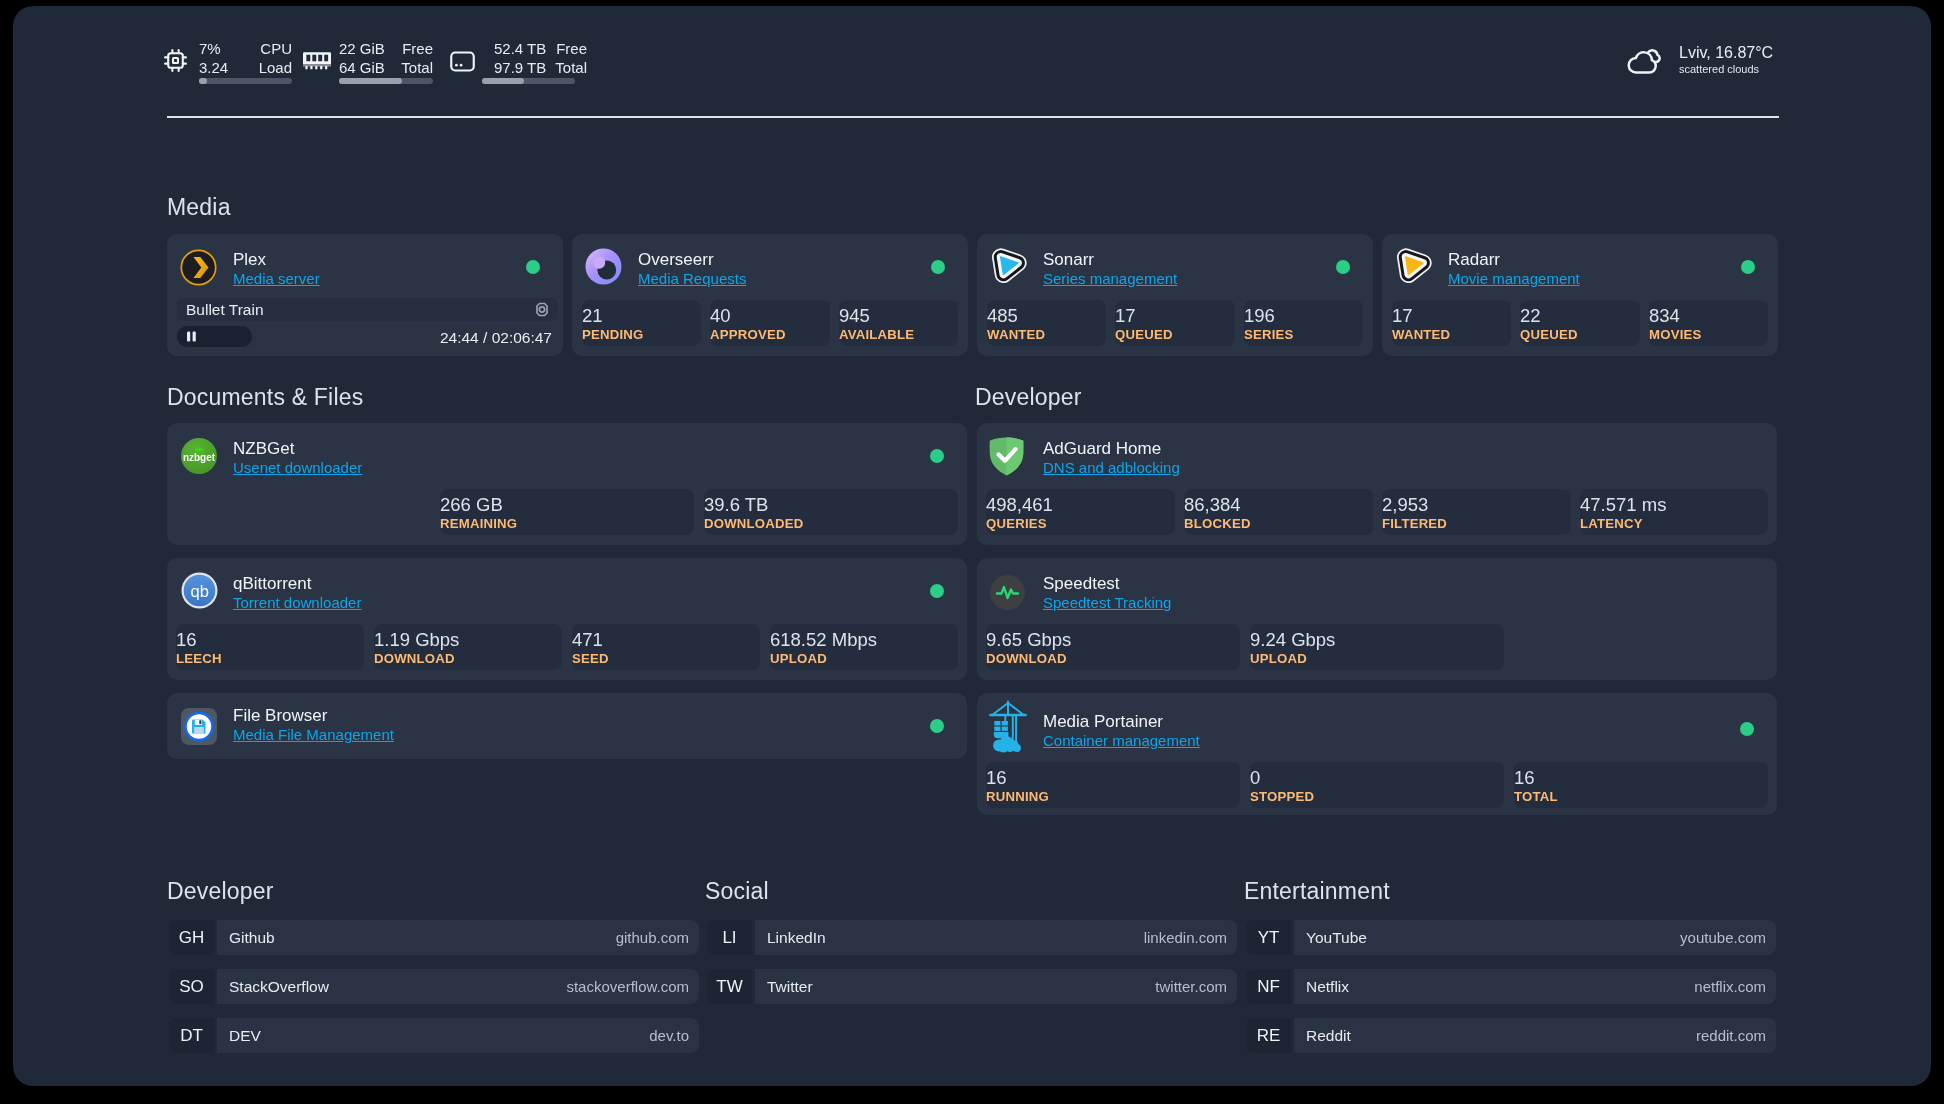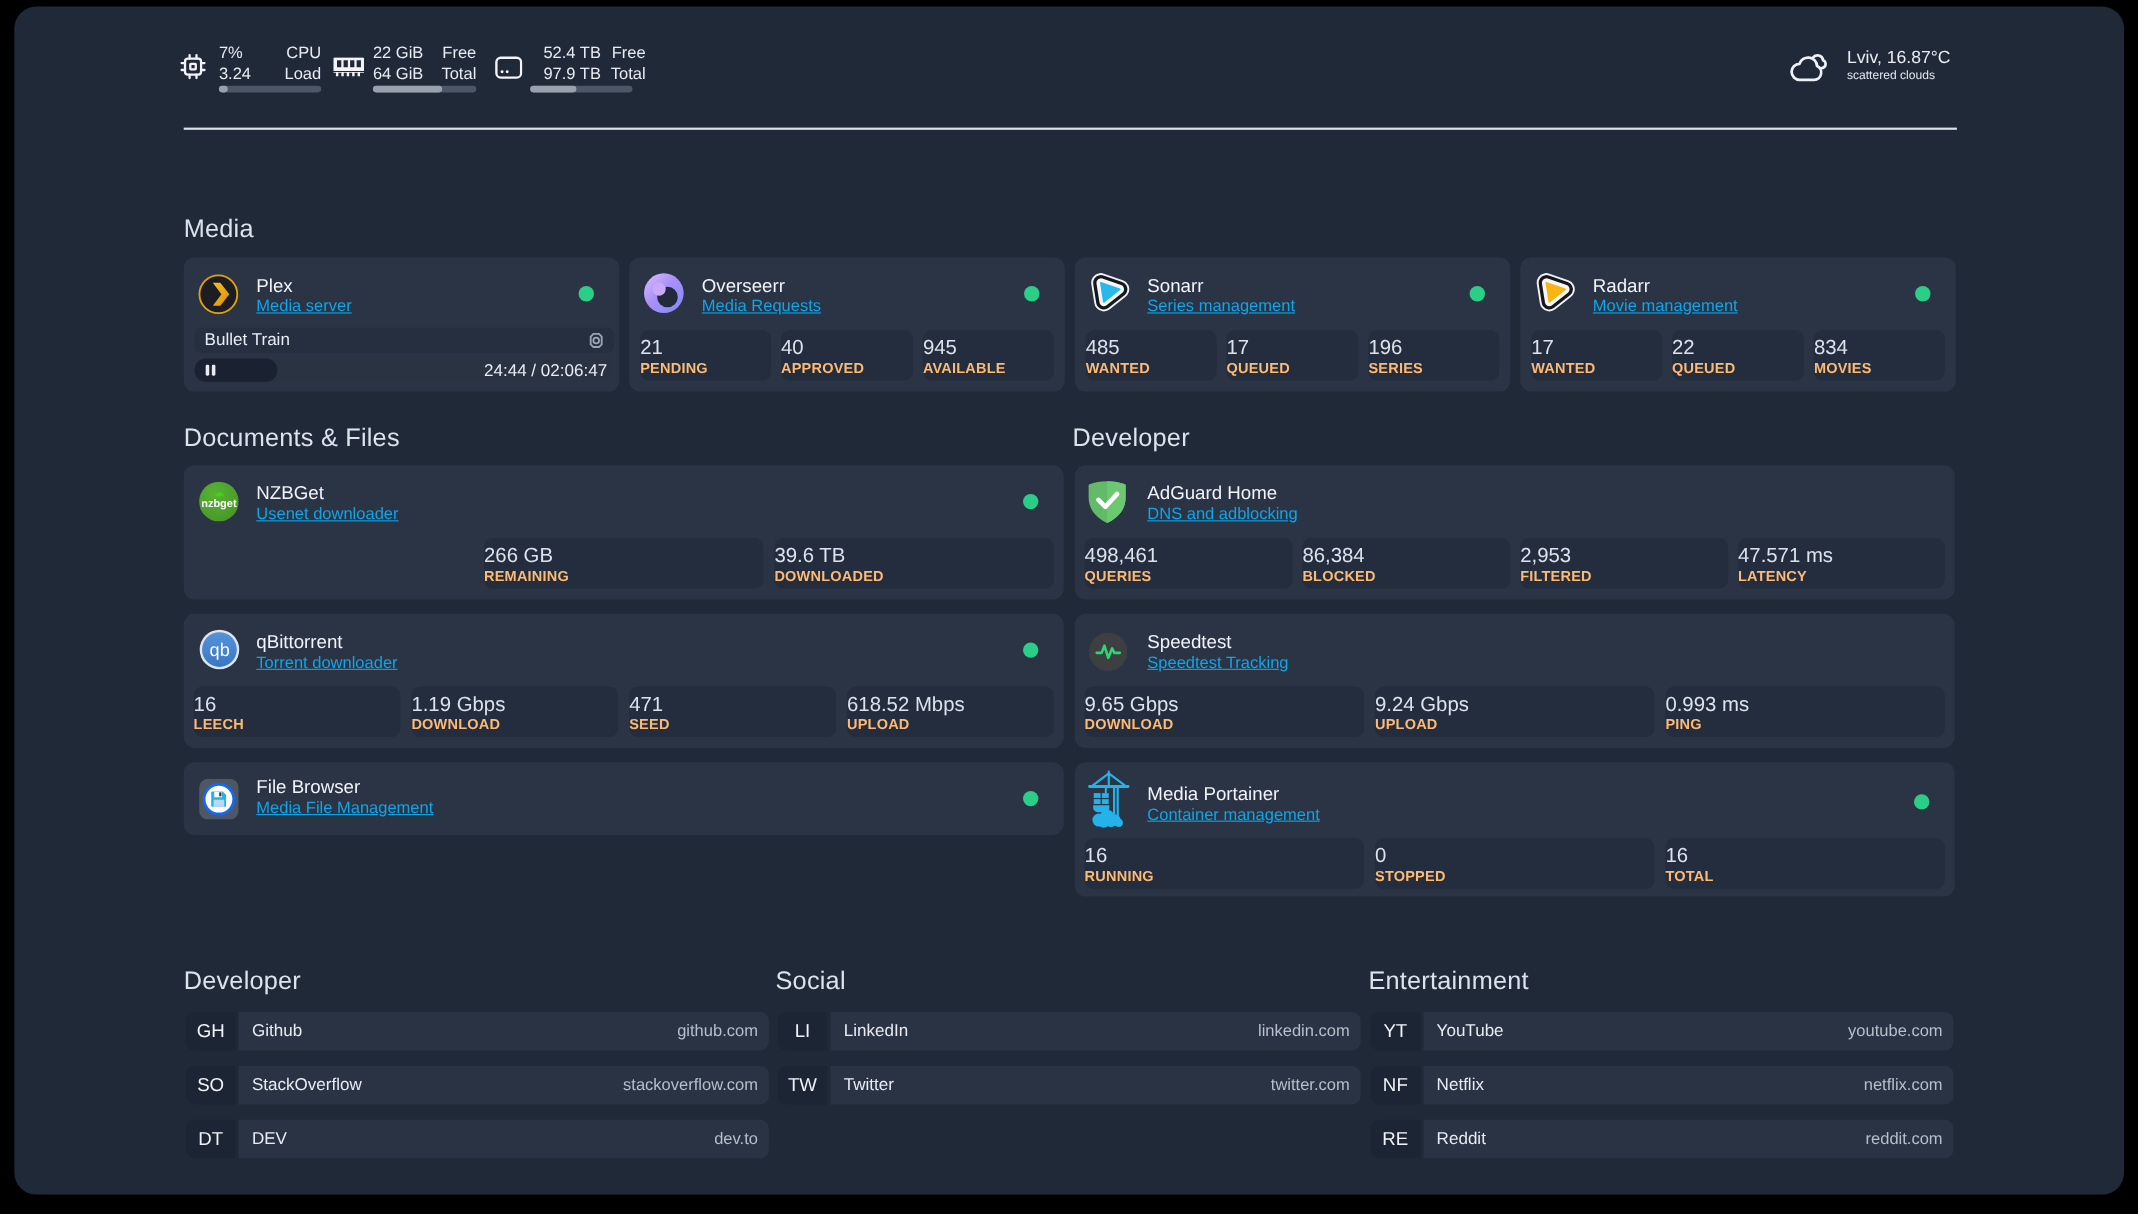--- a/index.html
+++ b/index.html
@@ -297,10 +297,6 @@
   <div class="stat" style="left:273px; width:254px;">
         <div class="v">9.24 Gbps</div>
         <div class="l">UPLOAD</div>
-      </div>
-  <div class="stat" style="left:537px; width:254px;">
-        <div class="v">0.993 ms</div>
-        <div class="l">PING</div>
       </div>
 </div>
 

